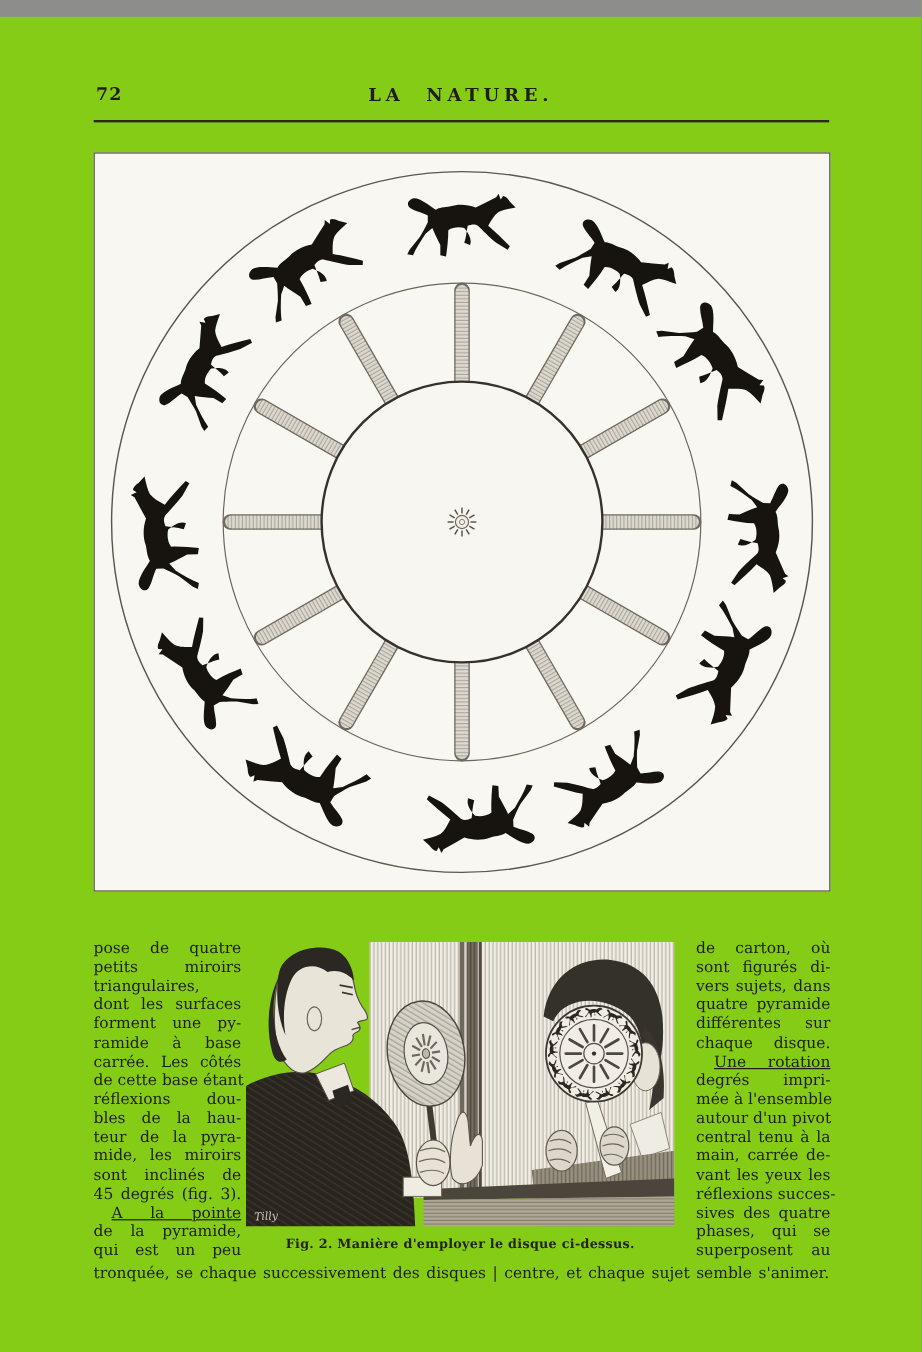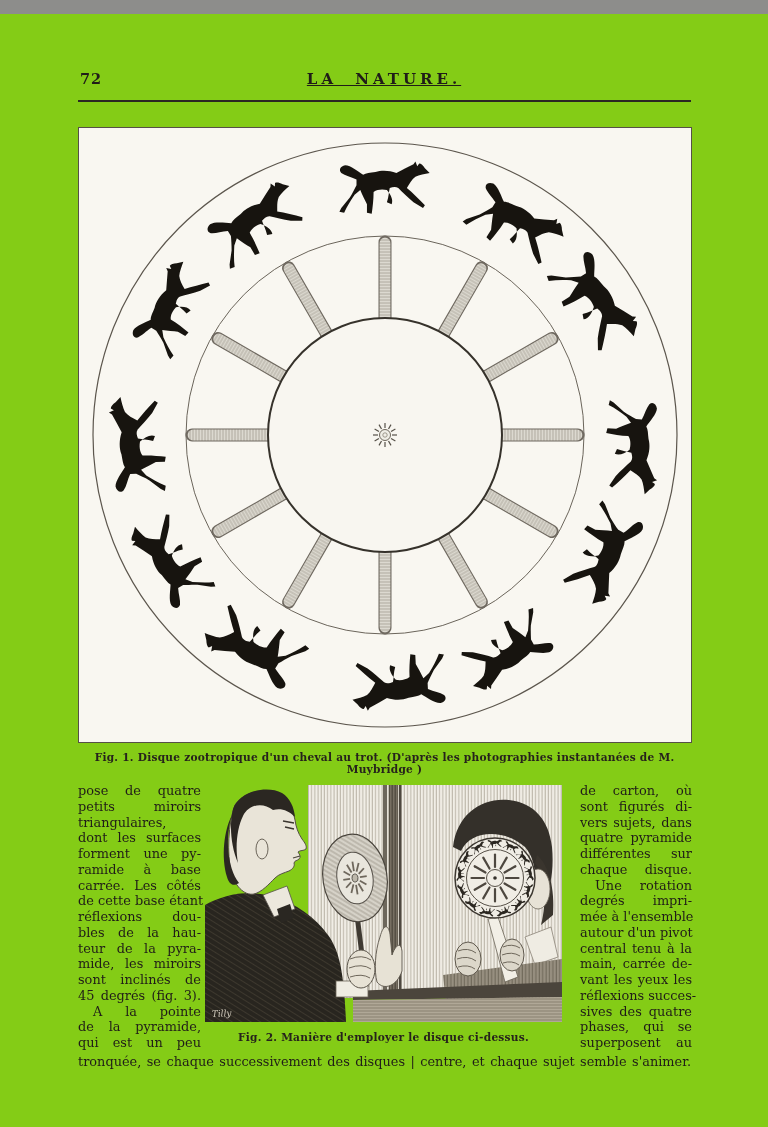--- a/index.html
+++ b/index.html
@@ -10,7 +10,7 @@
   }
   .pagenum{position:absolute;left:80px;top:56px;font-size:14.5px;font-weight:bold;letter-spacing:1px;}
   .journal-title{position:absolute;left:0;top:56px;width:768px;text-align:center;
-    font-size:15px;font-weight:bold;letter-spacing:4px;word-spacing:9px;text-decoration:underline;}
+    font-size:15px;font-weight:bold;letter-spacing:4px;word-spacing:9px;}
   .header-rule{position:absolute;left:78px;top:86px;width:613px;height:2.4px;background:#2b2823;}
   .fig1-frame{position:absolute;left:78px;top:113px;width:612px;height:614px;border:1px solid #565047;background:#f9f7f1;}
   .fig1-frame svg{display:block;width:612px;height:614px;}

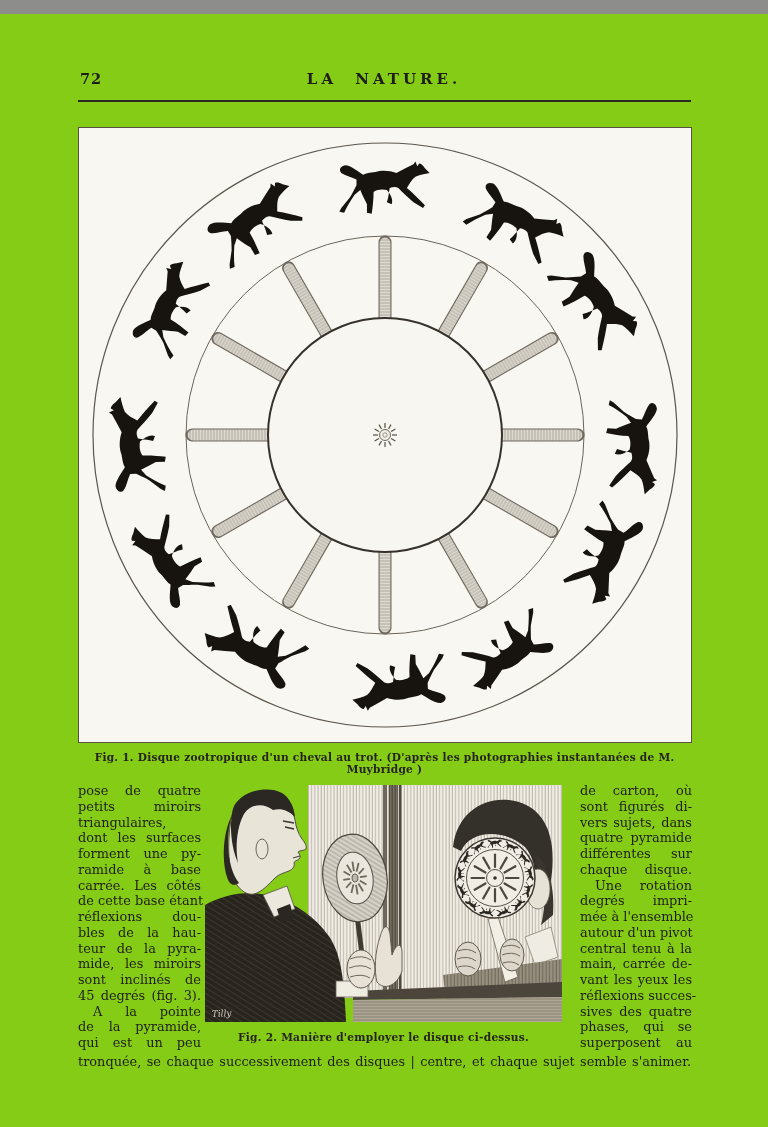--- a/index.html
+++ b/index.html
@@ -127,7 +127,6 @@
         </g>
     </svg>
   </div>
-  <div class="caption" id="cap1">Fig. 1. Disque zootropique d'un cheval au trot. (D'après les photographies instantanées de M. Muybridge )</div>
 
   <div class="col" id="col-left">
       <div class="tline">pose de quatre</div>

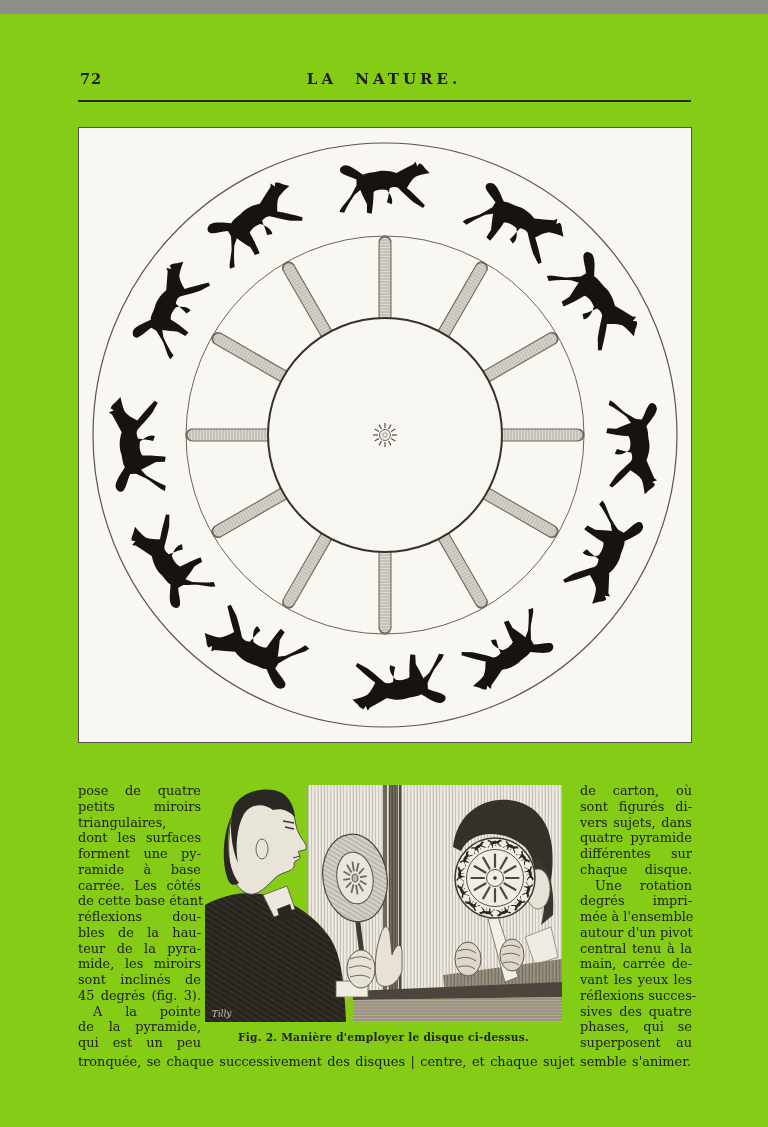--- a/index.html
+++ b/index.html
@@ -21,7 +21,7 @@
   #col-left{left:78px;top:769px;width:123px;}
   #col-right{left:580px;top:769px;width:112px;}
   .tline{text-align:justify;text-align-last:justify;-moz-text-align-last:justify;white-space:nowrap;}
-  .tline.indent{padding-left:15px;}
+  .tline.indent{padding-left:15px;text-decoration:underline;}
   #bottom-line{position:absolute;left:78px;top:1040px;width:613px;font-size:12.9px;
     text-align:justify;text-align-last:justify;-moz-text-align-last:justify;}
   .fig2-wrap{position:absolute;left:205px;top:771px;width:357px;height:237px;}

